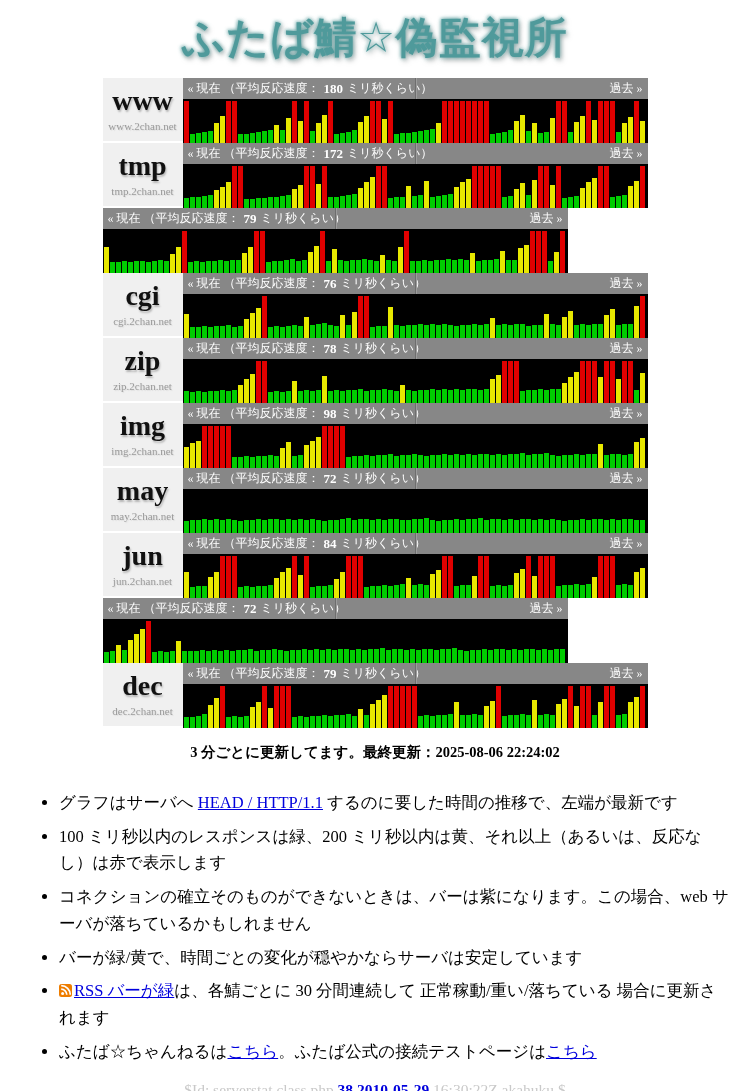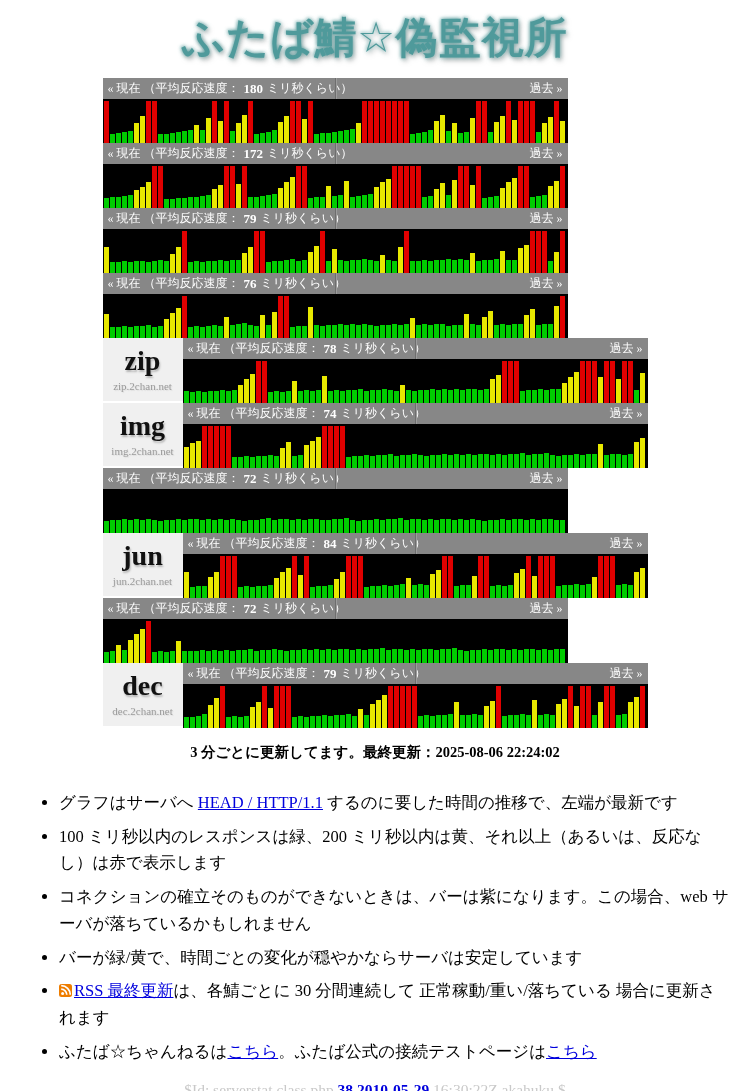--- a/index.html
+++ b/index.html
@@ -64,6 +64,10 @@
 
 <div class="monitor">
     <div class="row">
+      <div class="cell-left">
+        <div class="srv-name">www</div>
+        <div class="srv-domain">www.2chan.net</div>
+      </div>
       <div class="cell-right">
         <div class="ghead">
           <span>« 現在 （平均反応速度： </span>

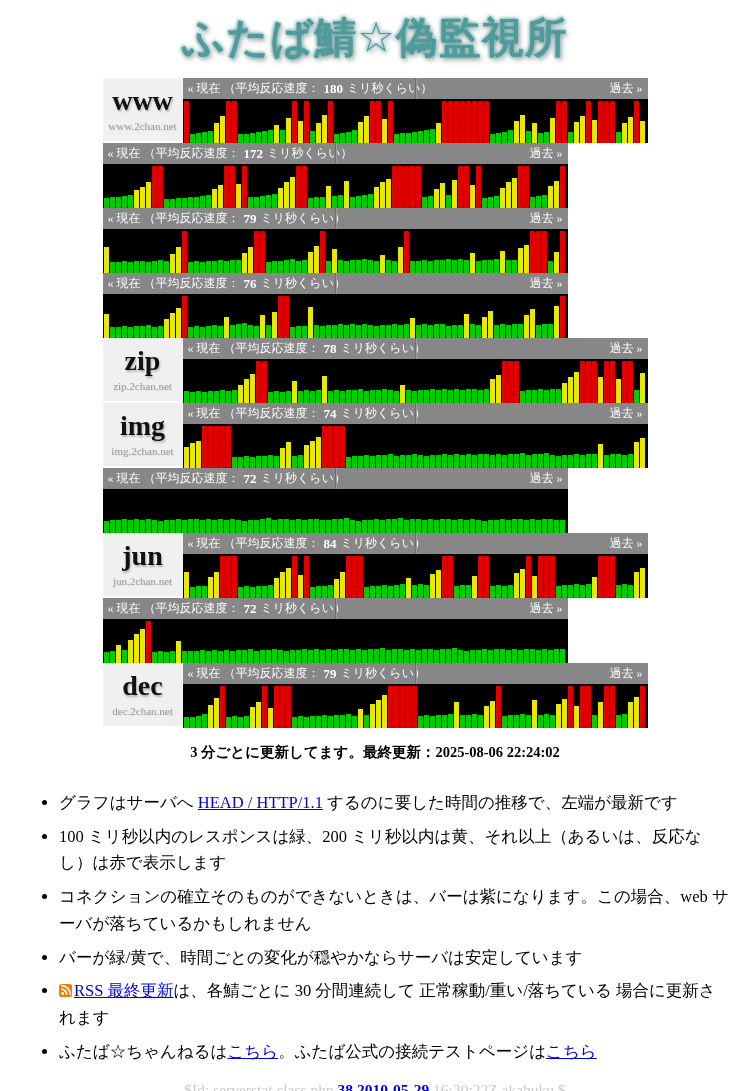--- a/index.html
+++ b/index.html
@@ -157,6 +157,10 @@
       </div>
     </div>
     <div class="row">
+      <div class="cell-left">
+        <div class="srv-name">tmp</div>
+        <div class="srv-domain">tmp.2chan.net</div>
+      </div>
       <div class="cell-right">
         <div class="ghead">
           <span>« 現在 （平均反応速度： </span>

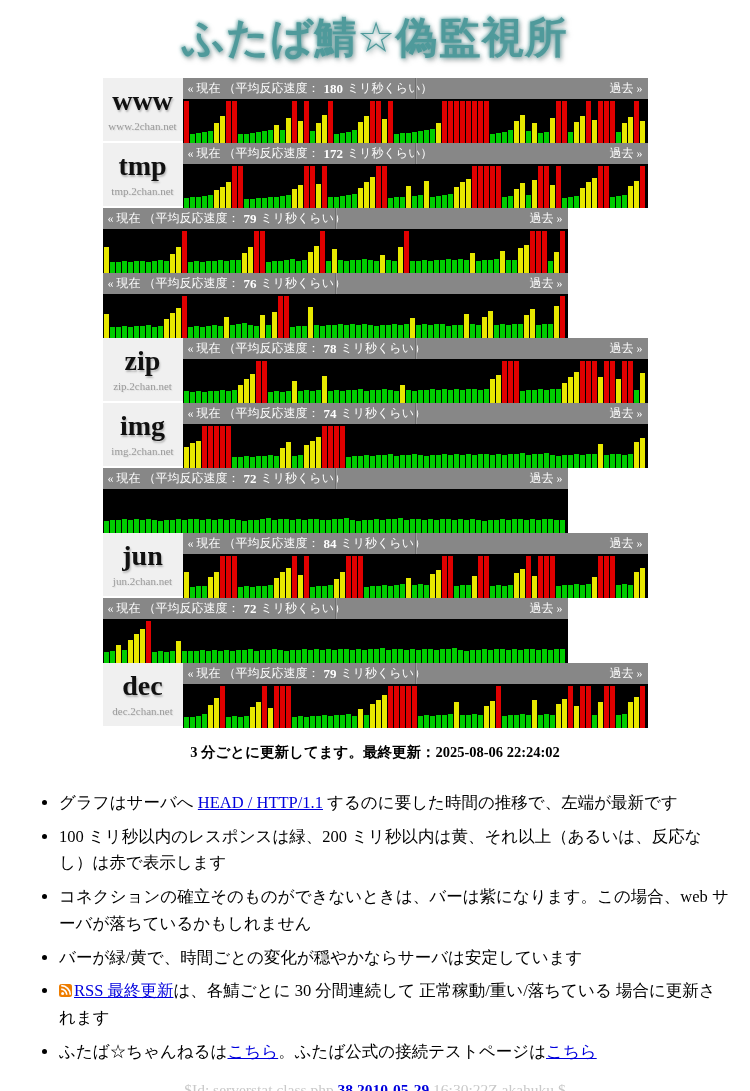--- a/index.html
+++ b/index.html
@@ -339,6 +339,10 @@
       </div>
     </div>
     <div class="row">
+      <div class="cell-left">
+        <div class="srv-name">cgi</div>
+        <div class="srv-domain">cgi.2chan.net</div>
+      </div>
       <div class="cell-right">
         <div class="ghead">
           <span>« 現在 （平均反応速度： </span>

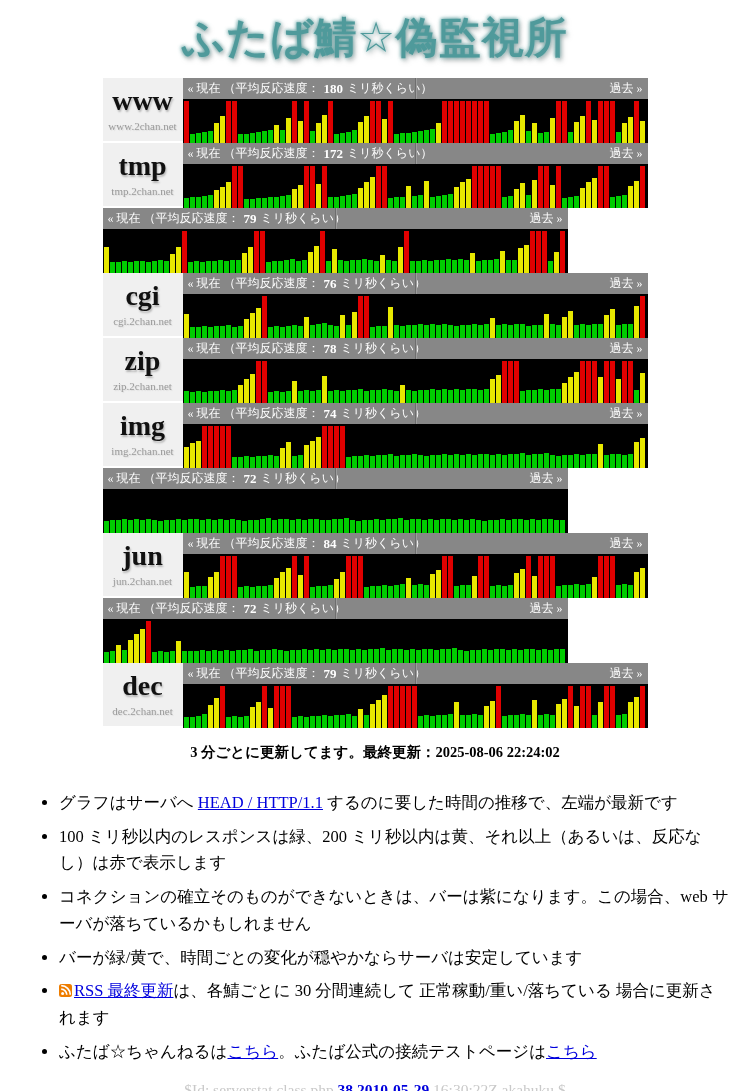--- a/index.html
+++ b/index.html
@@ -532,7 +532,7 @@
       <div class="cell-right">
         <div class="ghead">
           <span>« 現在 （平均反応速度： </span>
-          <span class="avg">74</span>
+          <span class="avg">98</span>
           <span> ミリ秒くらい）</span>
           <span class="past">過去 »</span>
         </div>

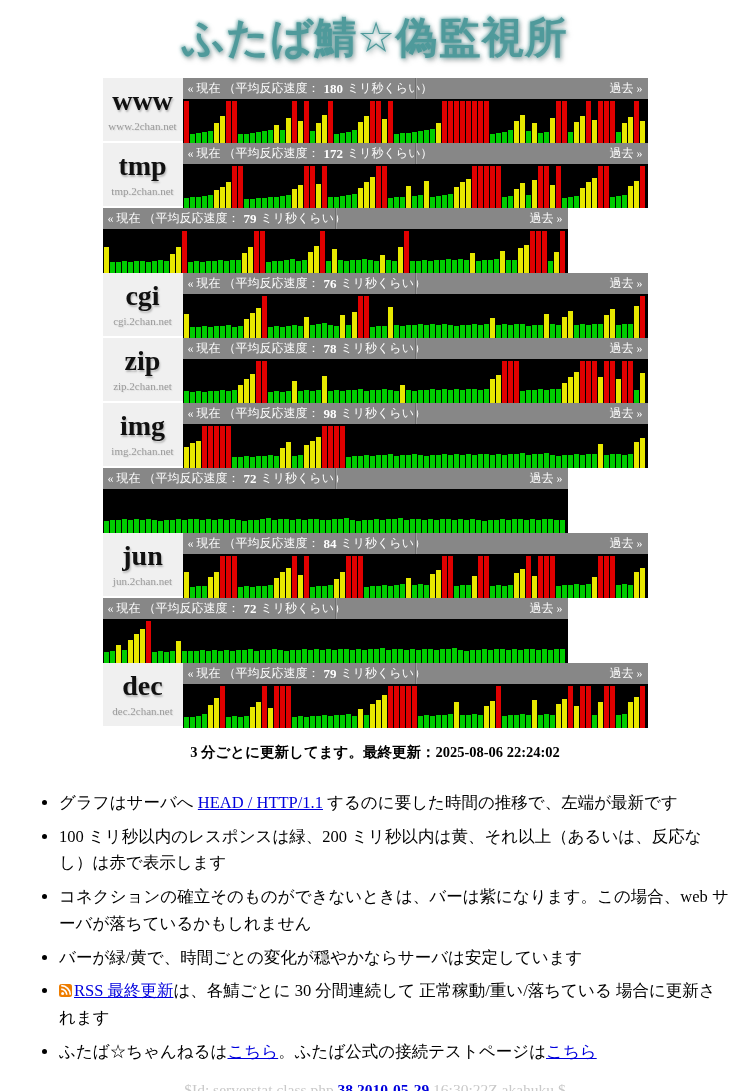--- a/index.html
+++ b/index.html
@@ -618,6 +618,10 @@
       </div>
     </div>
     <div class="row">
+      <div class="cell-left">
+        <div class="srv-name">may</div>
+        <div class="srv-domain">may.2chan.net</div>
+      </div>
       <div class="cell-right">
         <div class="ghead">
           <span>« 現在 （平均反応速度： </span>

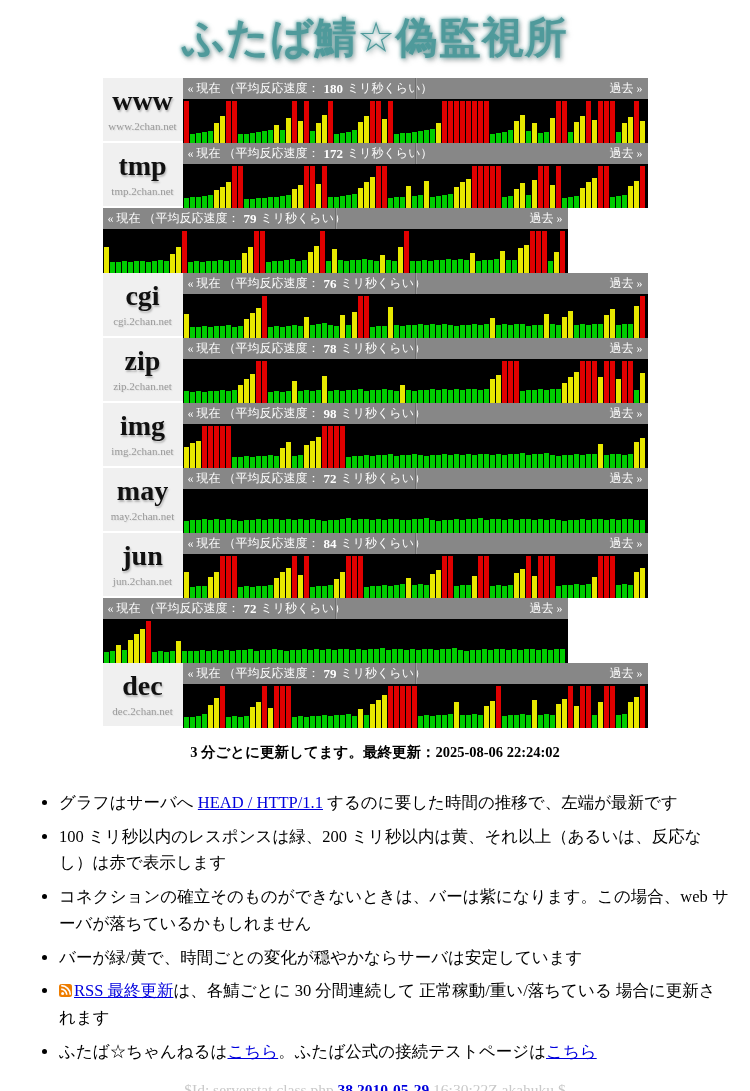--- a/index.html
+++ b/index.html
@@ -999,7 +999,7 @@
           <circle cx="3.6" cy="9.4" r="1.5" fill="#fff"></circle>
           <path d="M2.2 5.2 a5.6 5.6 0 0 1 5.6 5.6" stroke="#fff" stroke-width="1.7" fill="none"></path>
           <path d="M2.2 1.7 a9.1 9.1 0 0 1 9.1 9.1" stroke="#fff" stroke-width="1.7" fill="none"></path>
-        </svg></span><a href="#">RSS 最終更新</a><span>は、各鯖ごとに 30 分間連続して 正常稼動/重い/落ちている 場合に更新されます</span></li>
+        </svg></span><a href="#">RSS バーが緑</a><span>は、各鯖ごとに 30 分間連続して 正常稼動/重い/落ちている 場合に更新されます</span></li>
     <li><span>ふたば☆ちゃんねるは</span><a href="#">こちら</a><span>。ふたば公式の接続テストページは</span><a href="#">こちら</a></li>
   </ul>
 

